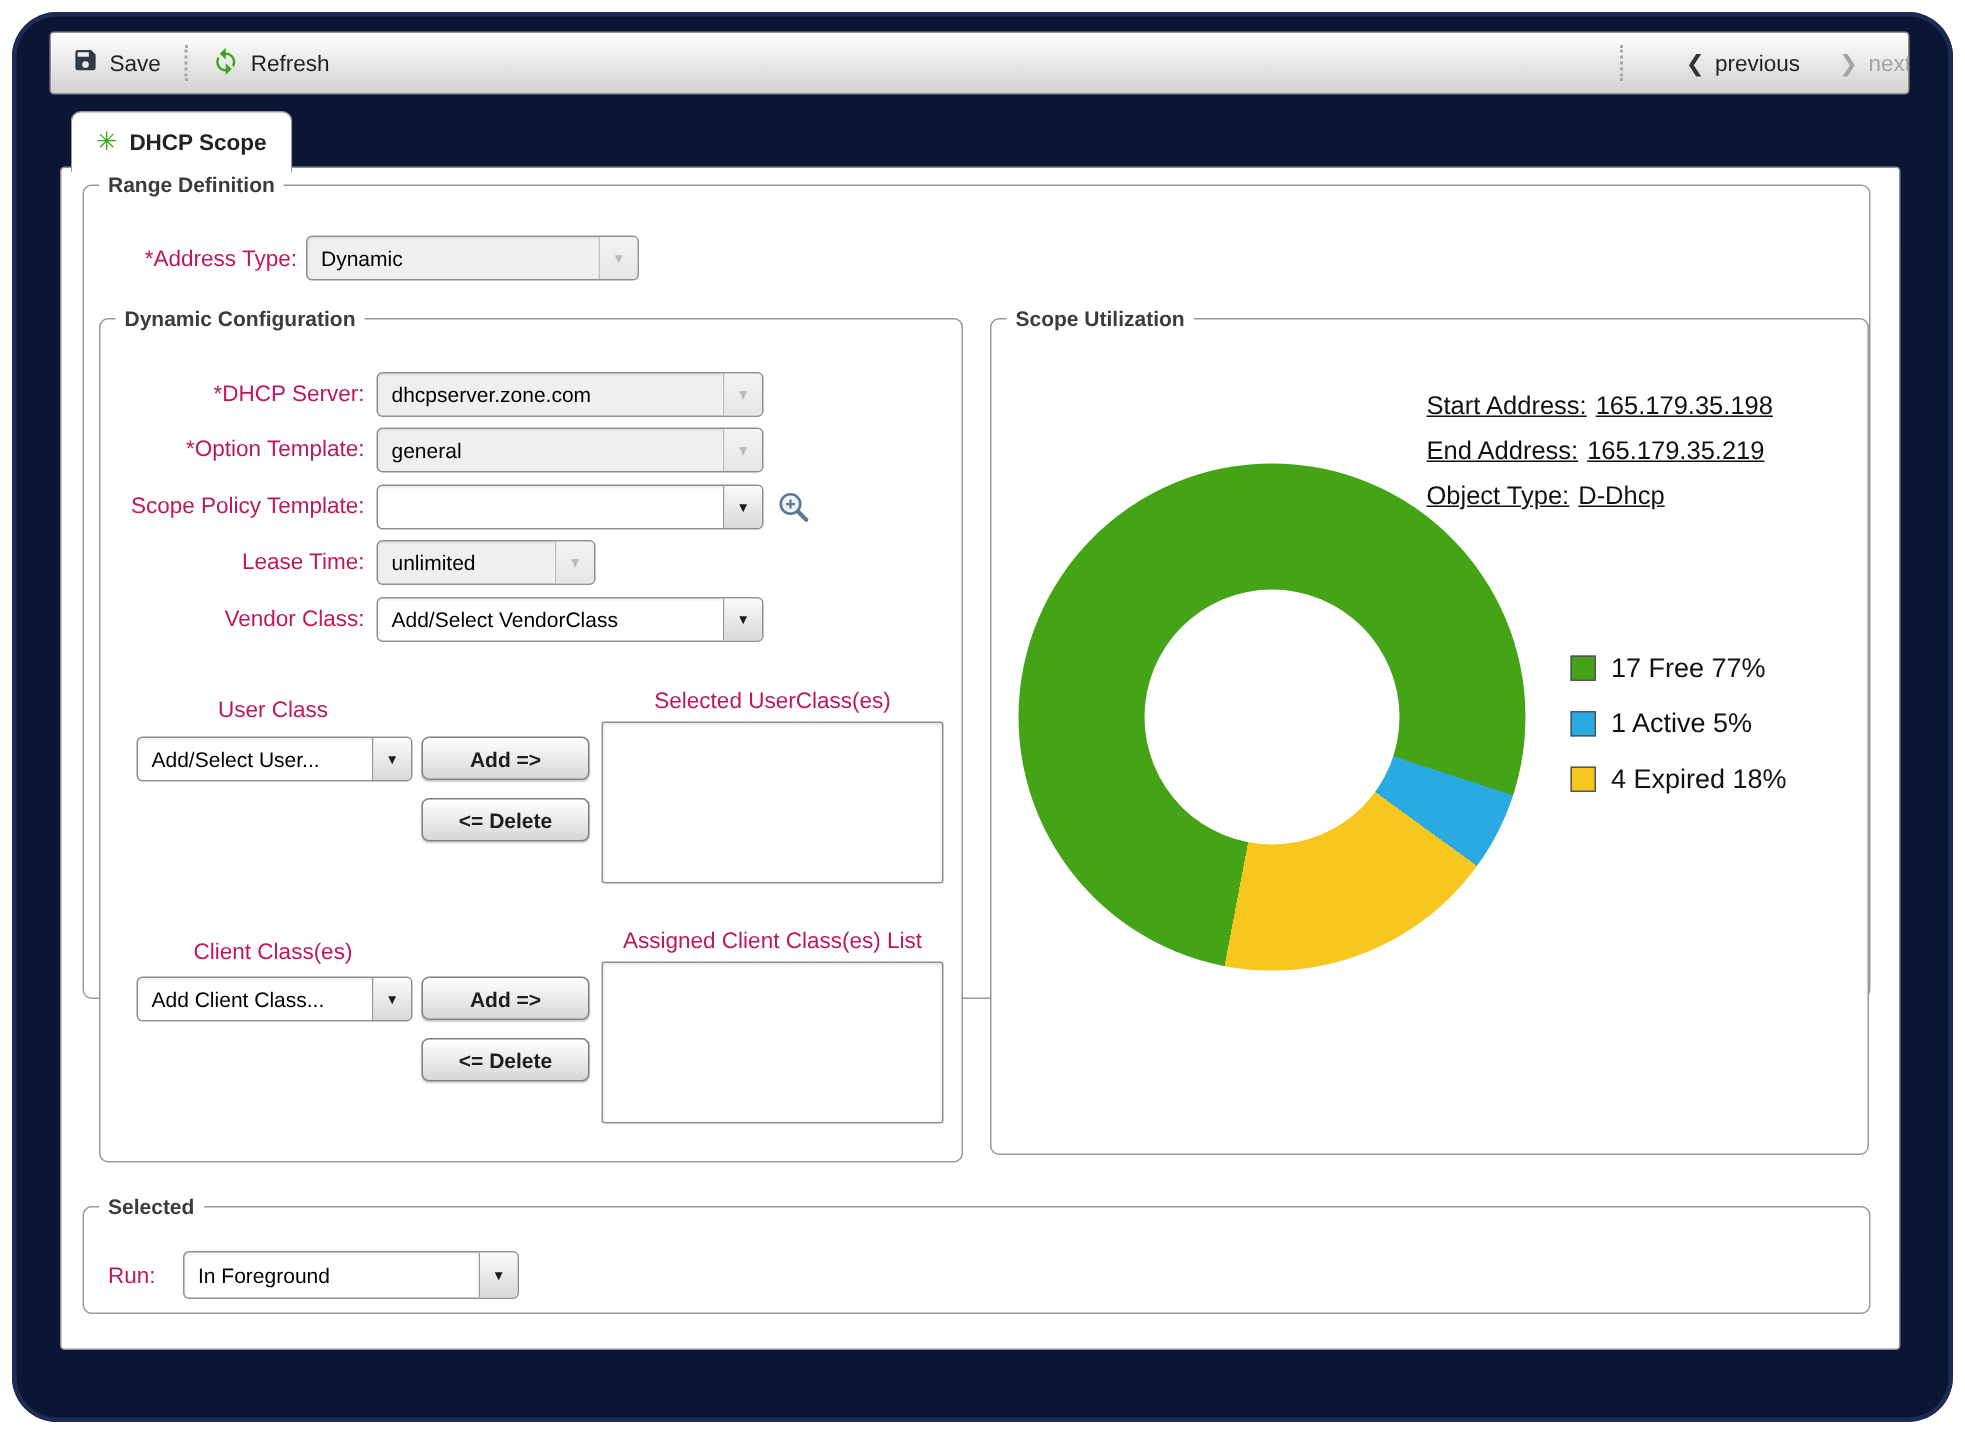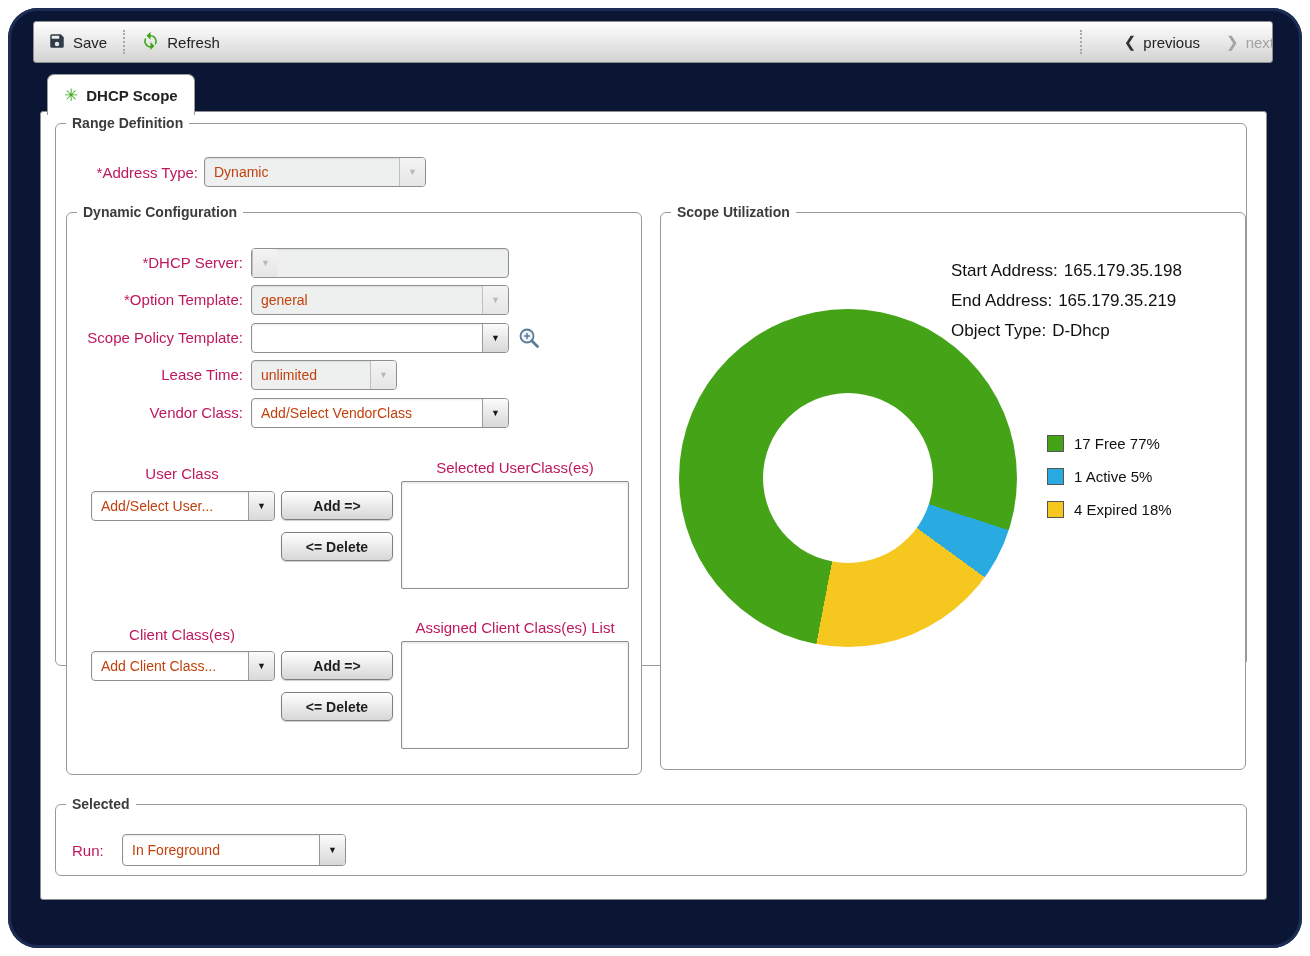--- a/index.html
+++ b/index.html
@@ -37,7 +37,7 @@
 
   
   .combo { position:absolute; display:flex; align-items:stretch; height:30px; background:#ffffff; border:1px solid #8f8f8f; border-radius:4px; box-shadow:inset 0 1px 2px rgba(0,0,0,.08); }
-  .ctext { flex:1; display:flex; align-items:center; padding:0 9px; font-size:14px; color:#c2410c; white-space:nowrap; overflow:hidden; }
+  .ctext { flex:1; display:flex; align-items:center; padding:0 9px; font-size:14px; color:#000000; white-space:nowrap; overflow:hidden; }
   .cbtn { width:26px; display:flex; align-items:center; justify-content:center; border-left:1px solid #9a9a9a; background:linear-gradient(#fbfbfb,#d8d8d8); color:#1a1a1a; font-size:9px; border-radius:0 3px 3px 0; cursor:pointer; }
   .combo.disabled { background:#eef0f0; }
   .combo.disabled .cbtn { color:#b9b9b9; background:linear-gradient(#f3f3f3,#e6e6e6); border-left-color:#c0c0c0; }

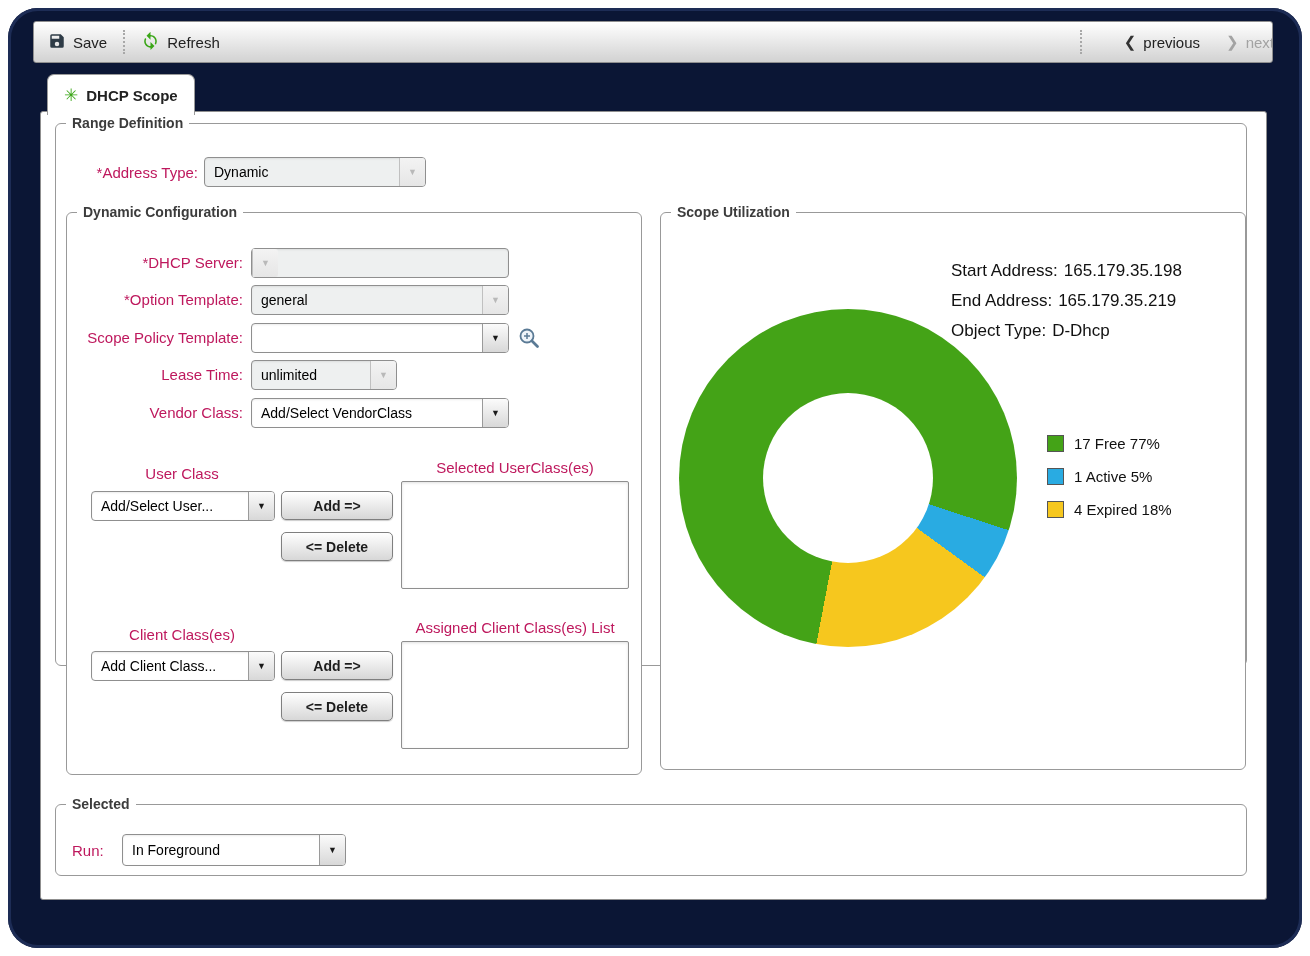--- a/index.html
+++ b/index.html
@@ -117,6 +117,7 @@
 
         <span class="lbl r" style="left:18px; top:41px; width:158px;">*DHCP Server:</span>
         <div class="combo disabled" style="left:184px; top:35px; width:258px;">
+          <span class="ctext">dhcpserver.zone.com</span>
           <span class="cbtn">▼</span>
         </div>
 

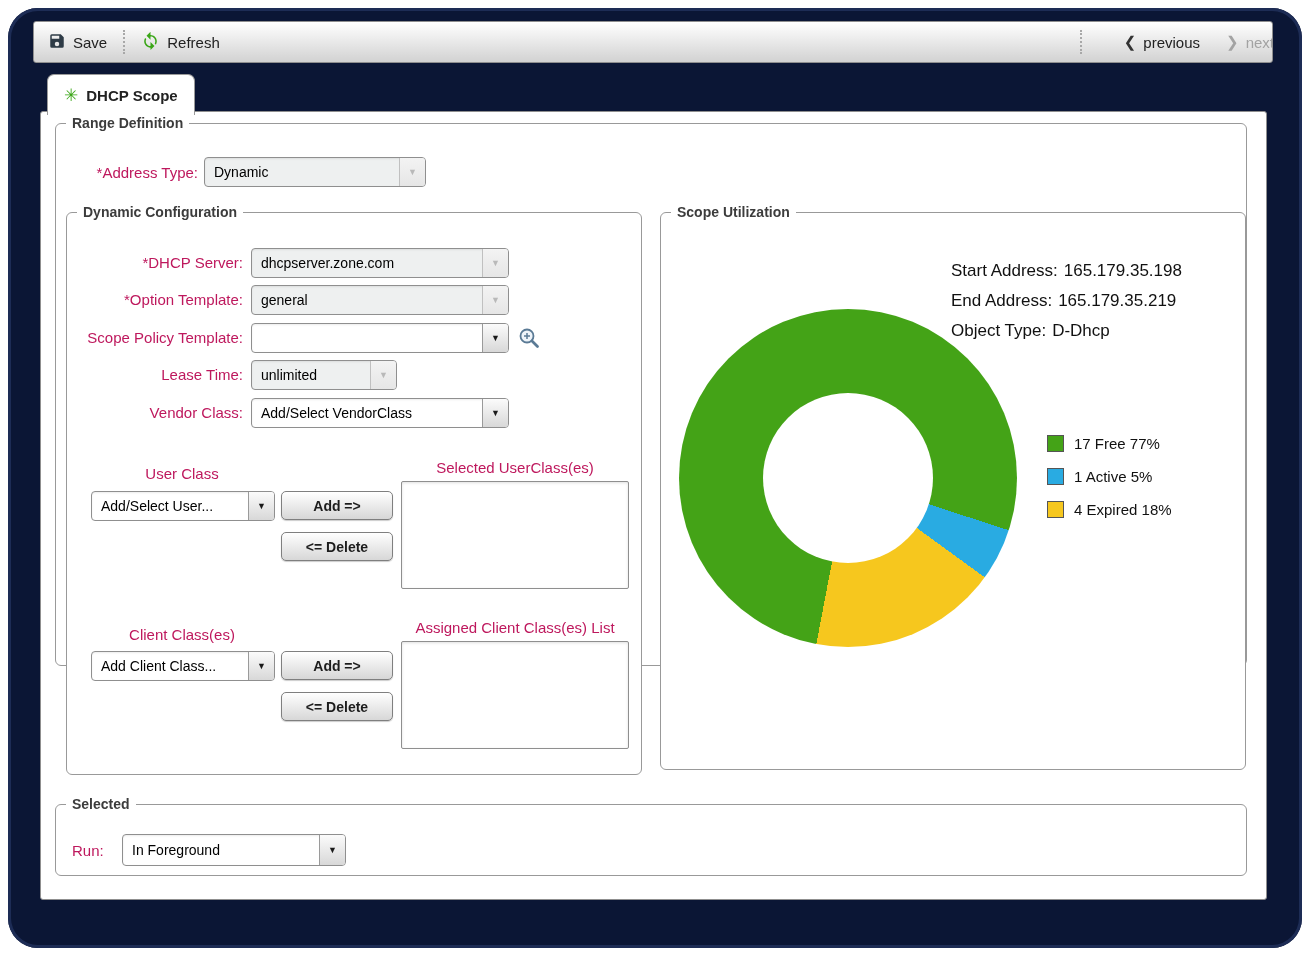--- a/index.html
+++ b/index.html
@@ -51,7 +51,7 @@
 
   
   .info { position:absolute; left:290px; top:48px; font-size:17px; color:#111; }
-  .info div { height:30px; white-space:nowrap; }
+  .info div { height:30px; white-space:nowrap;text-decoration:underline; }
   .info .il { margin-right:6px; }
   .donut { position:absolute; left:18px; top:96px; width:338px; height:338px; border-radius:50%; }
   .hole { position:absolute; left:84px; top:84px; width:170px; height:170px; border-radius:50%; background:#ffffff; }

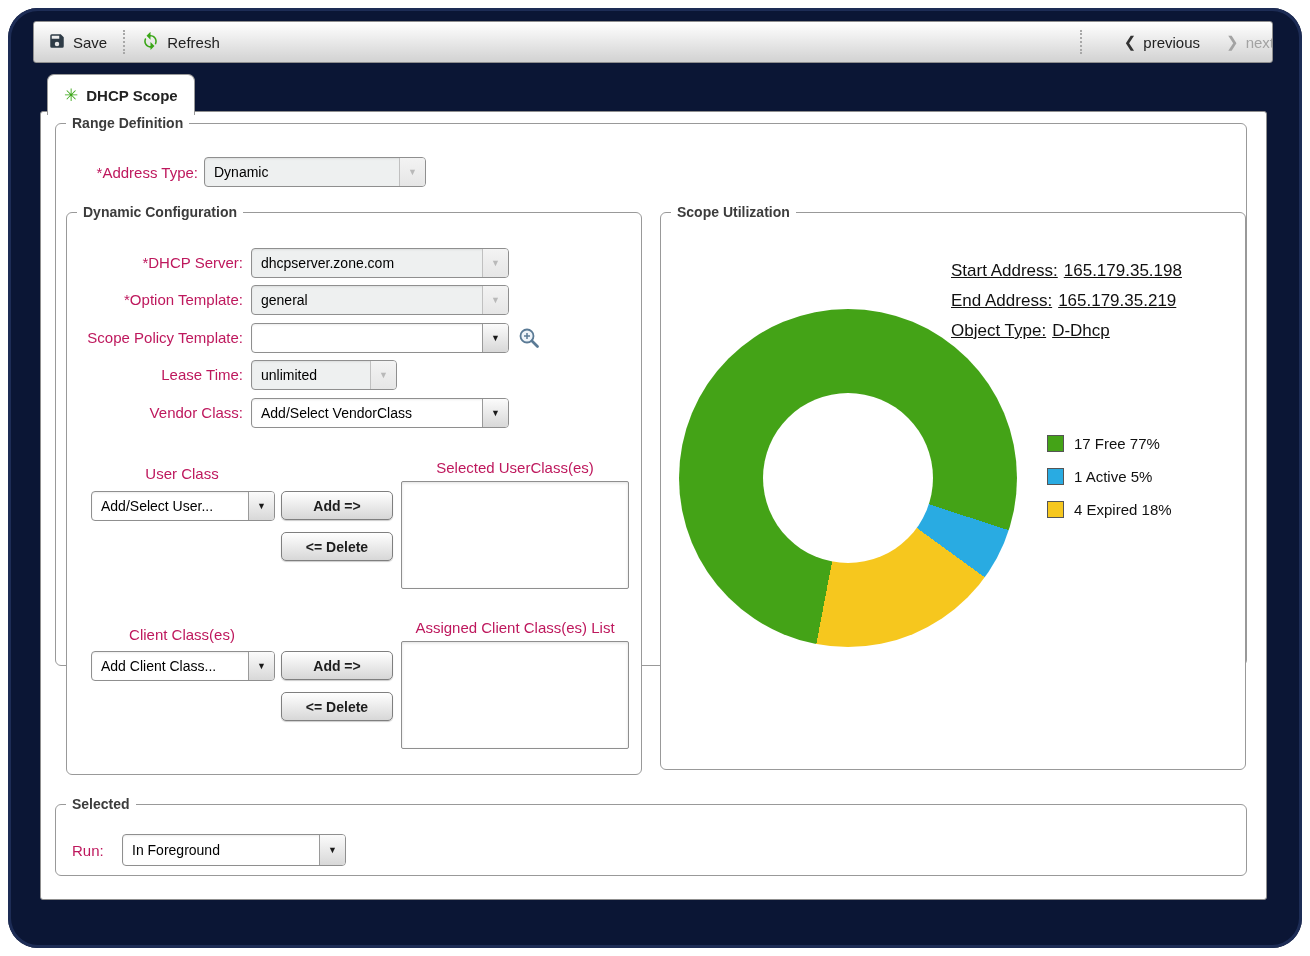--- a/index.html
+++ b/index.html
@@ -56,7 +56,7 @@
   .donut { position:absolute; left:18px; top:96px; width:338px; height:338px; border-radius:50%; }
   .hole { position:absolute; left:84px; top:84px; width:170px; height:170px; border-radius:50%; background:#ffffff; }
   .clegend { position:absolute; left:386px; top:222px; display:flex; flex-direction:column; gap:16px; }
-  .crow { display:flex; gap:10px; font-size:15px; color:#111; white-space:nowrap; }
+  .crow { display:flex; align-items:center; gap:10px; font-size:18px; color:#111; white-space:nowrap; }
   .sw { width:17px; height:17px; border:1px solid #555; }
 </style>
 </head>

